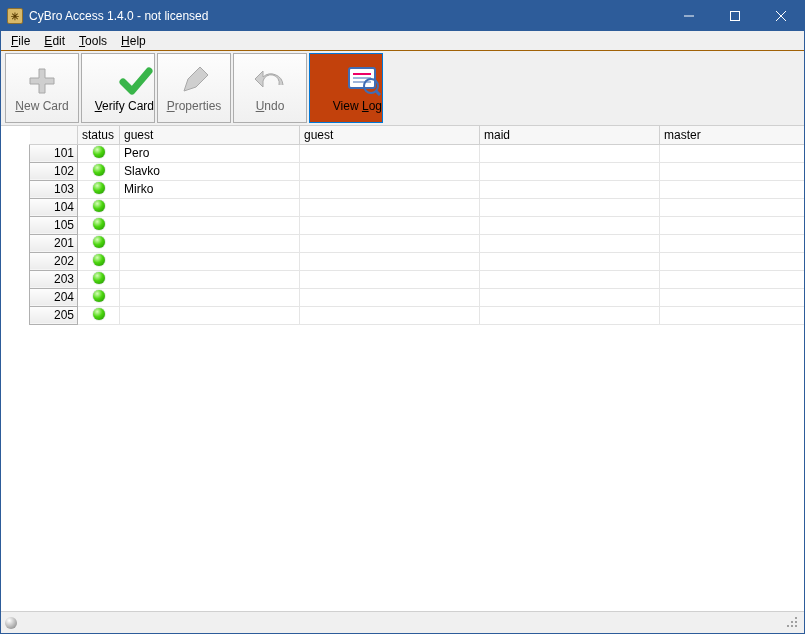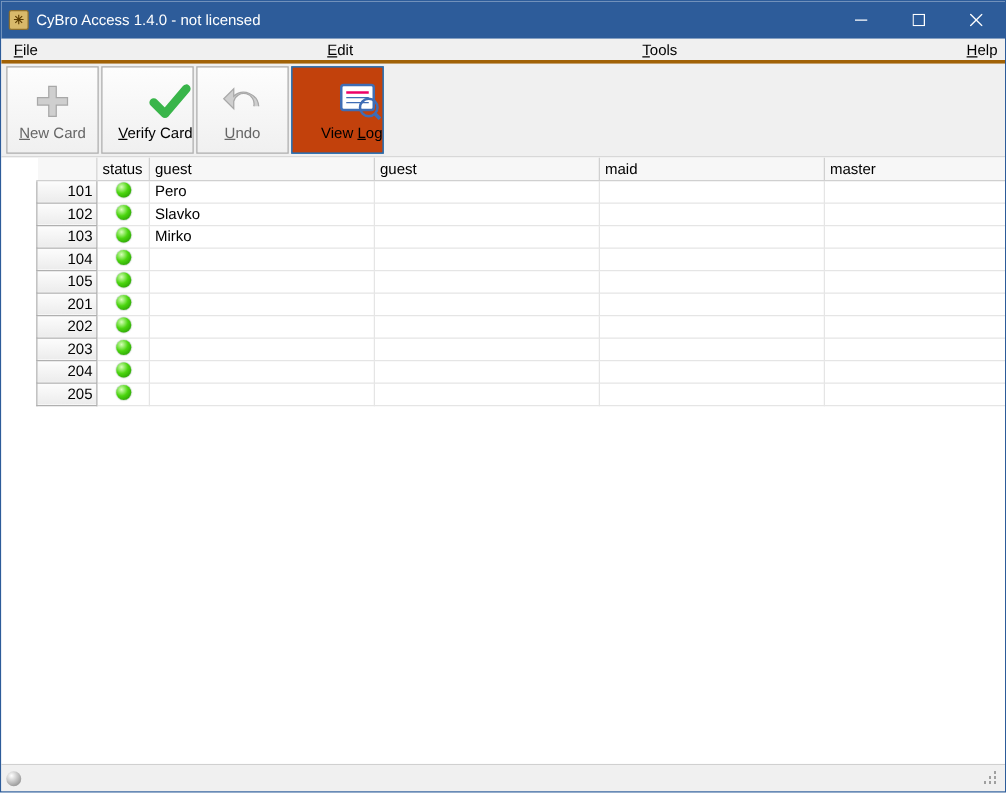--- a/index.html
+++ b/index.html
@@ -44,12 +44,11 @@
   .menubar {
     height: 20px;
     background: #f0f0f0;
-    border-bottom: 3px solid #a16207;
+    border-bottom: 1px solid #a16207;
     display: flex;
     align-items: center;
     padding-left: 4px;
     gap: 2px;
-    justify-content: space-between;
   }
   .menubar .menuitem {
     padding: 1px 6px;

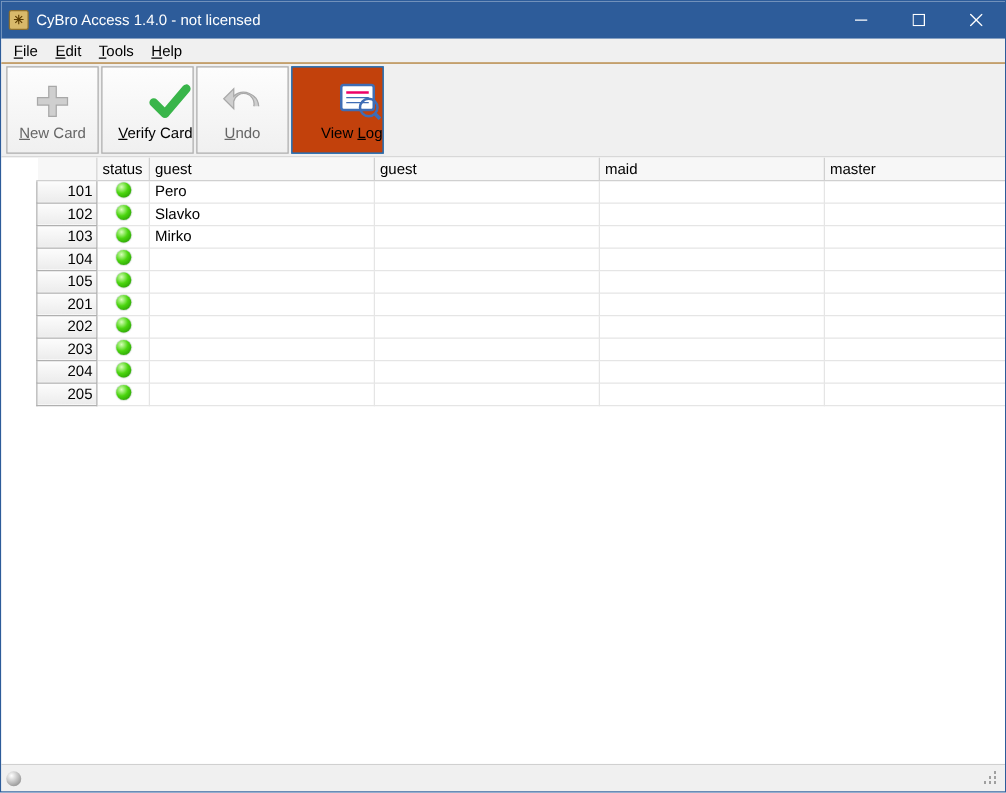--- a/index.html
+++ b/index.html
@@ -207,6 +207,14 @@
         </svg>
     </div>
     <div class="tlabel"><span class="ul">V</span>erify Card</div>
+  </div>
+  <div class="toolbtn">
+    <div class="ticon">
+      <svg width="32" height="32">
+          <path d="M6 26 L10 14 L22 2 L30 10 L18 22 Z" fill="#cfcfcf" stroke="#a8a8a8"></path>
+        </svg>
+    </div>
+    <div class="tlabel"><span class="ul">P</span>roperties</div>
   </div>
   <div class="toolbtn">
     <div class="ticon">

